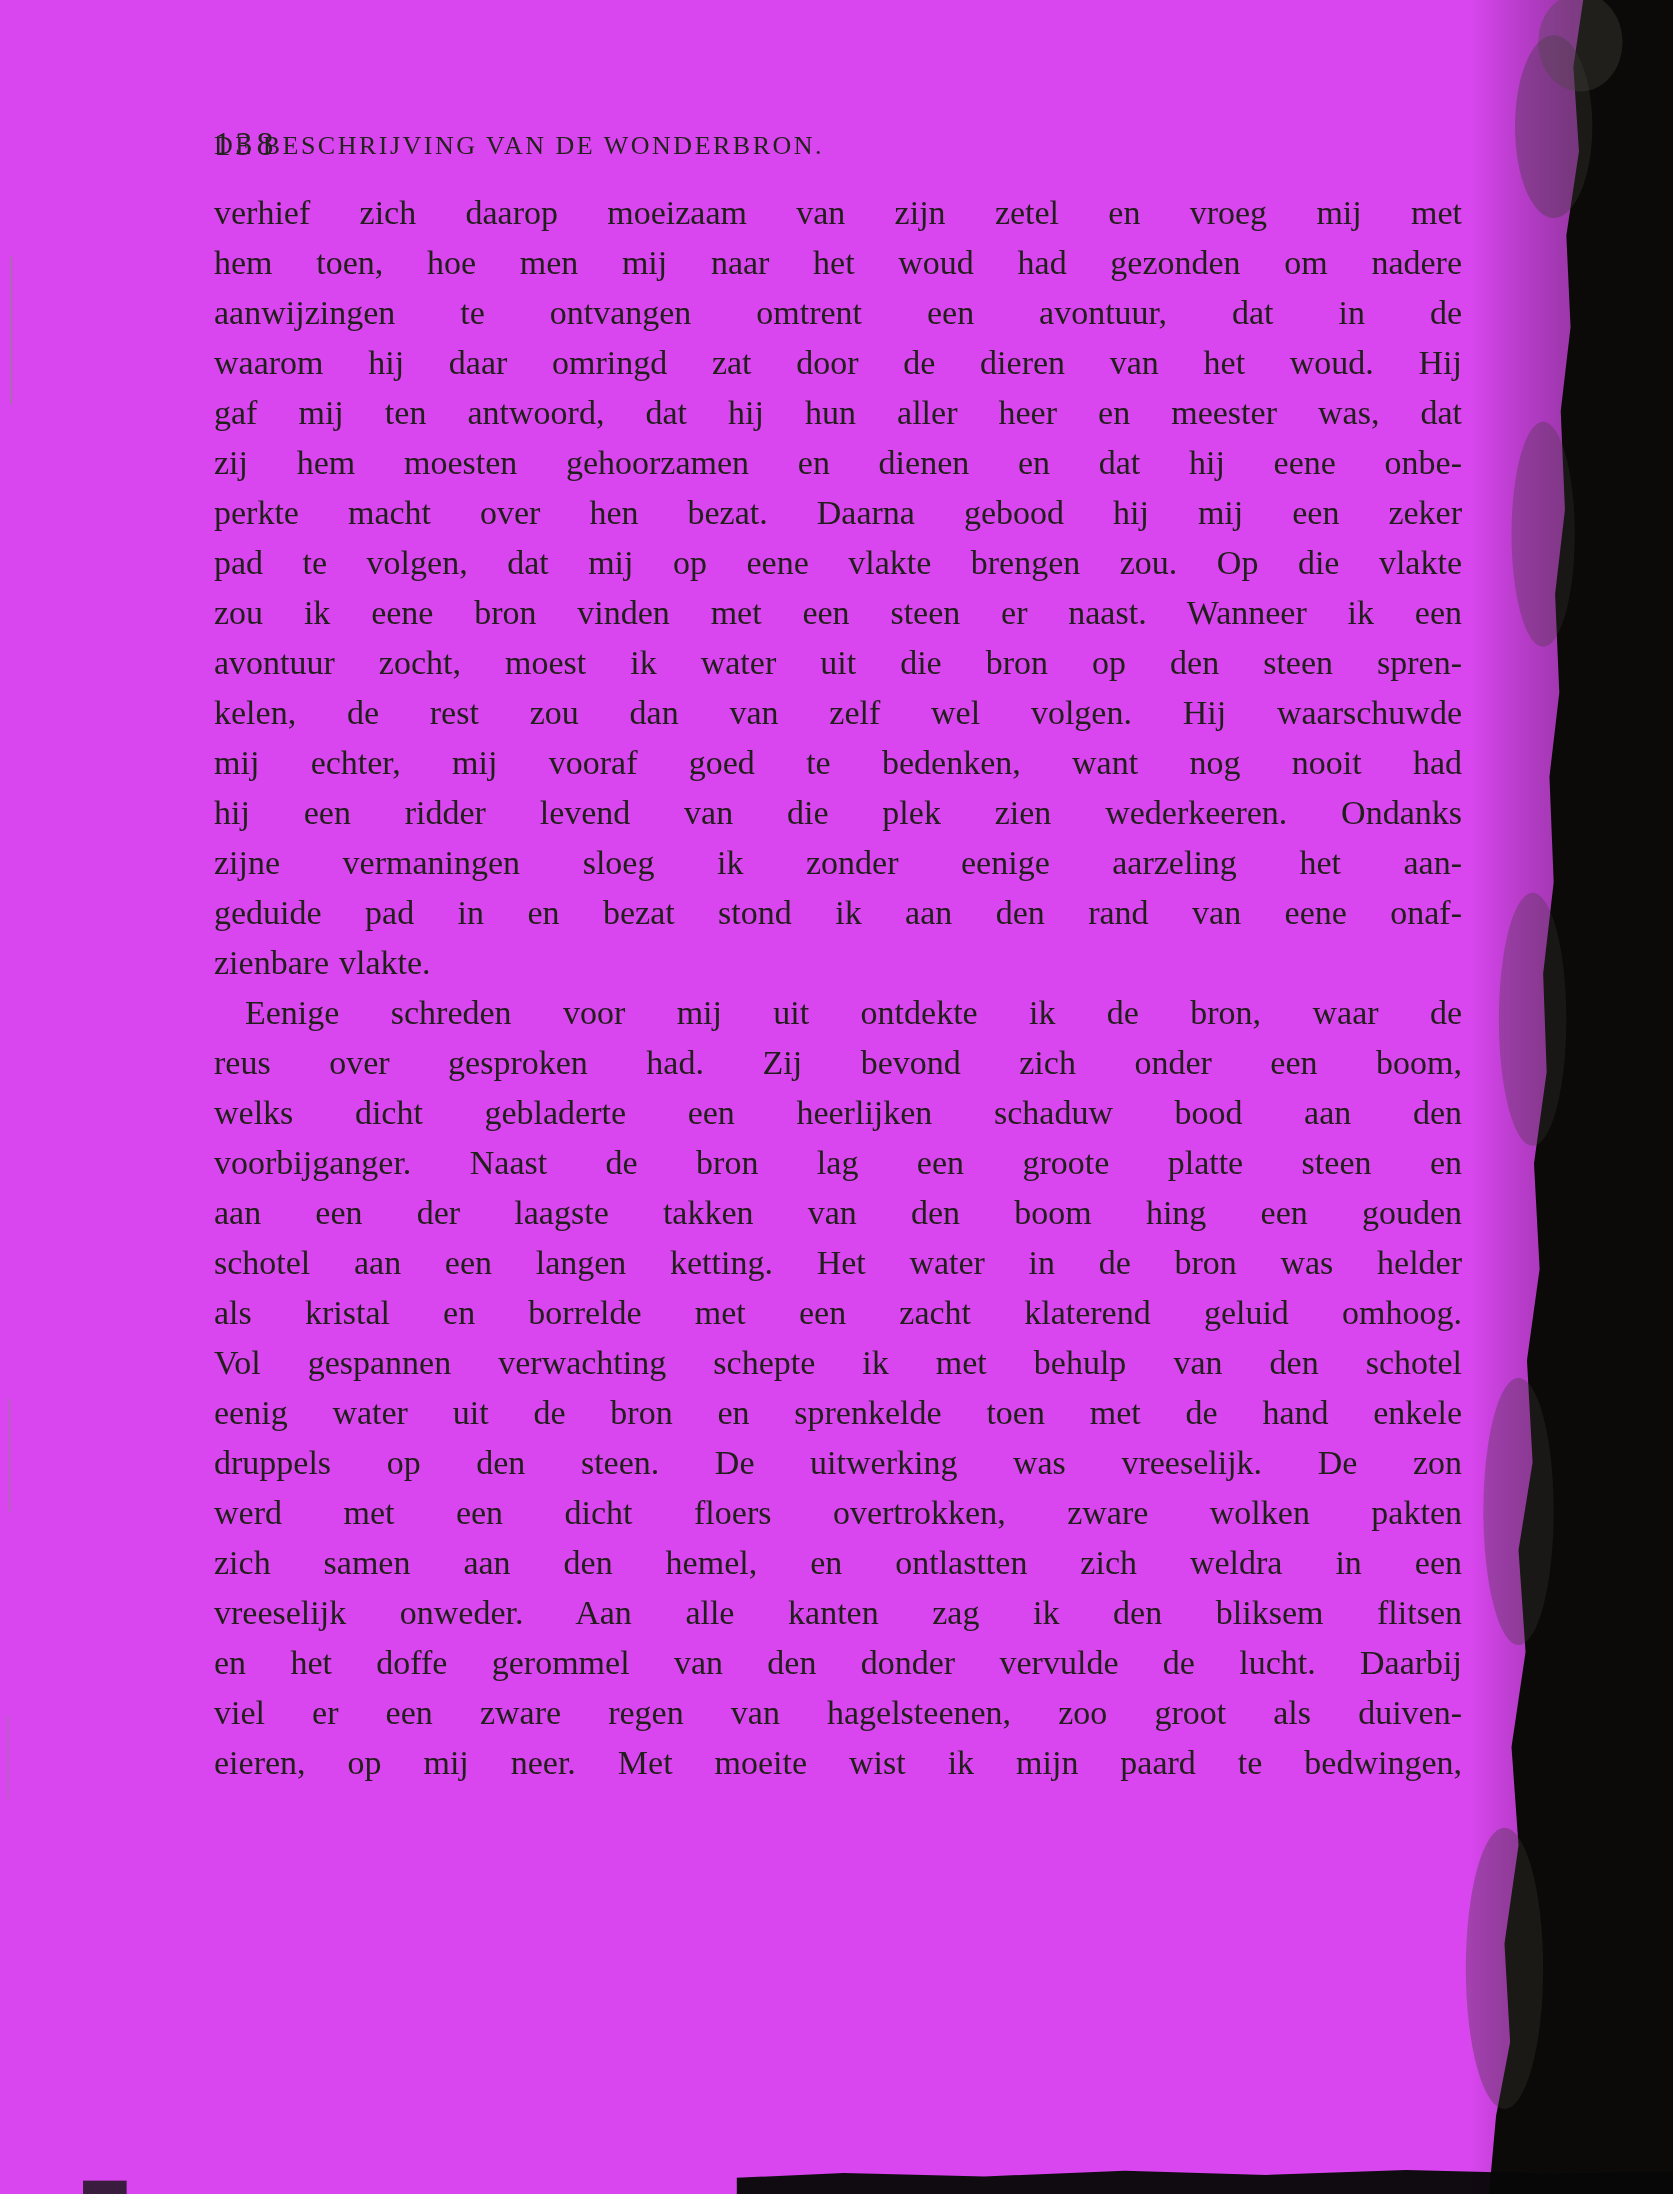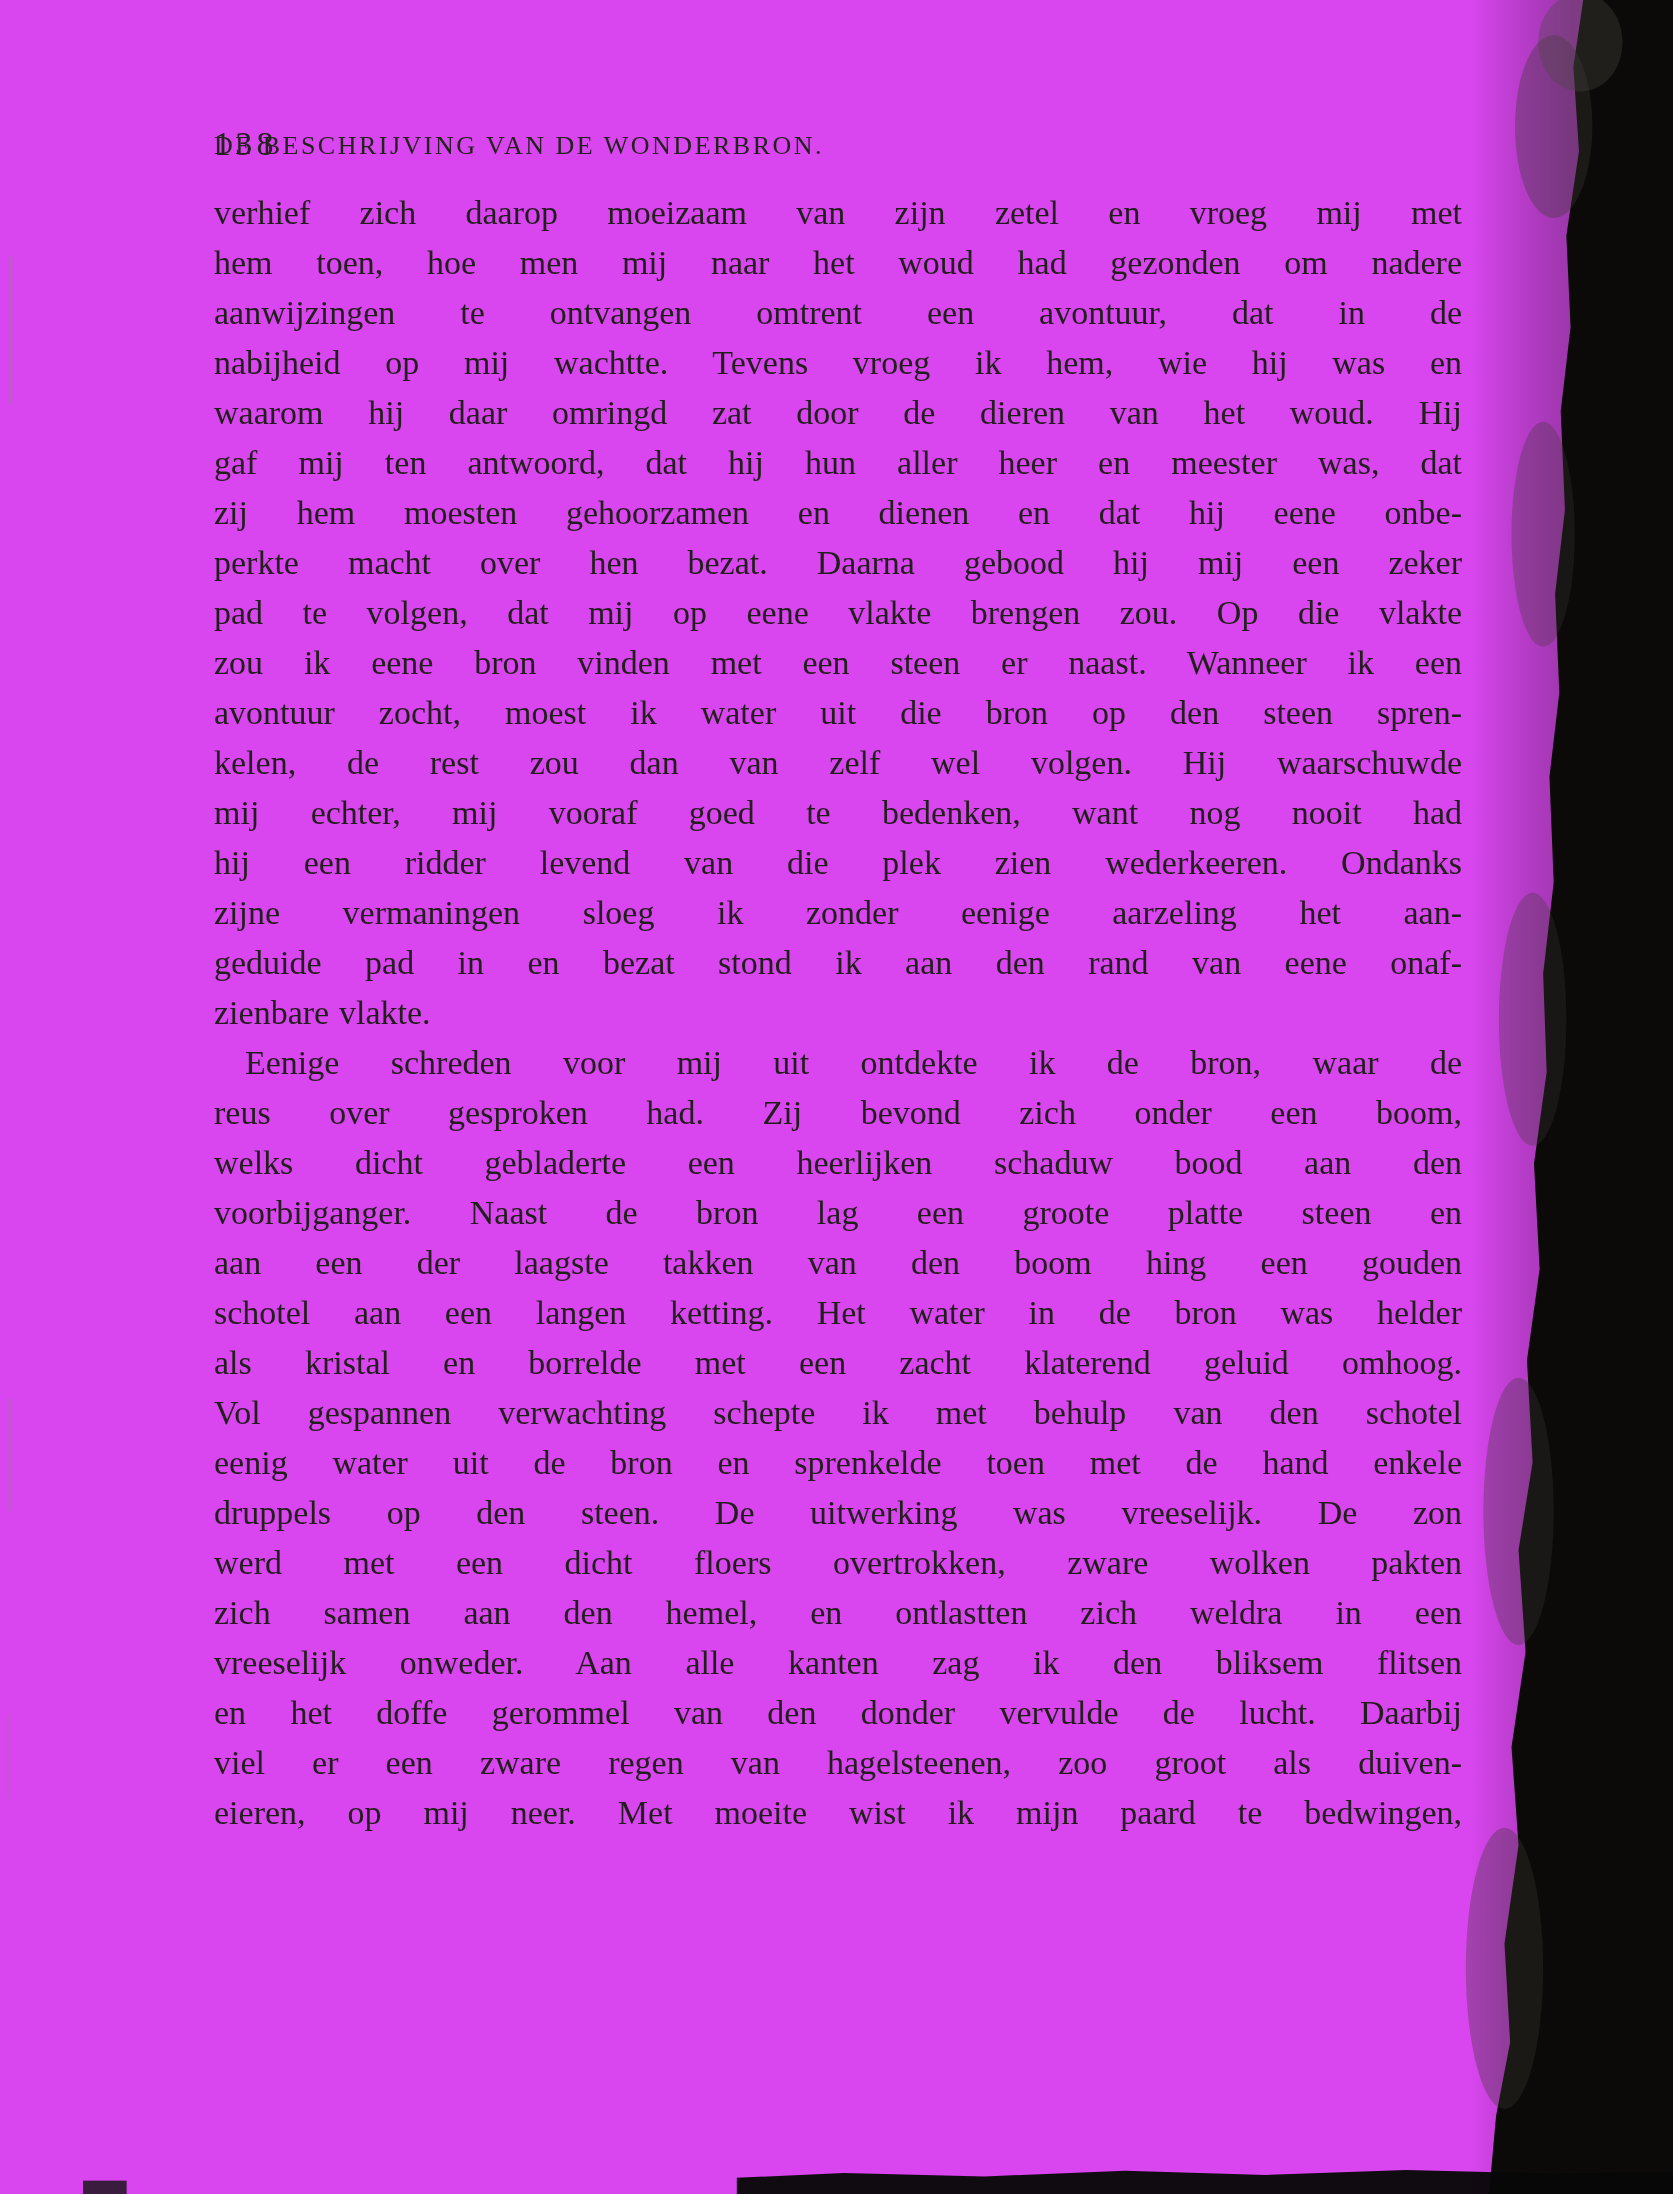--- a/index.html
+++ b/index.html
@@ -86,7 +86,6 @@
         <div class="line">verhief zich daarop moeizaam van zijn zetel en vroeg mij met</div>
         <div class="line">hem toen, hoe men mij naar het woud had gezonden om nadere</div>
         <div class="line">aanwijzingen te ontvangen omtrent een avontuur, dat in de</div>
-        <div class="line">nabijheid op mij wachtte. Tevens vroeg ik hem, wie hij was en</div>
         <div class="line">waarom hij daar omringd zat door de dieren van het woud. Hij</div>
         <div class="line">gaf mij ten antwoord, dat hij hun aller heer en meester was, dat</div>
         <div class="line">zij hem moesten gehoorzamen en dienen en dat hij eene onbe-</div>

